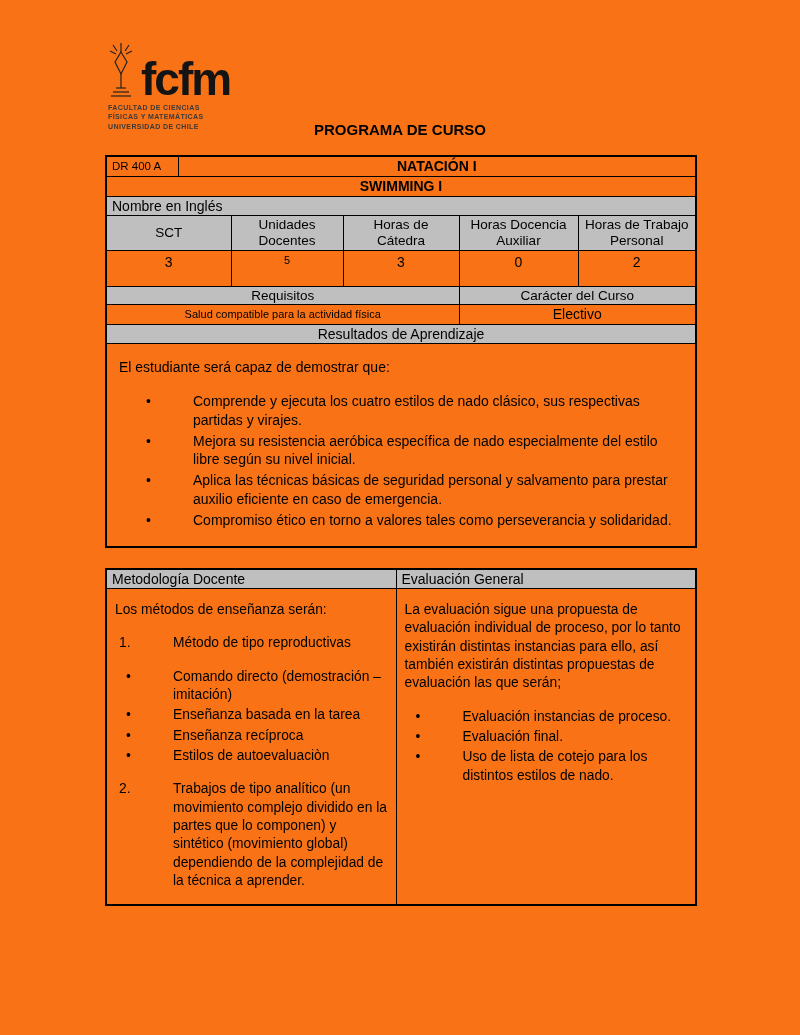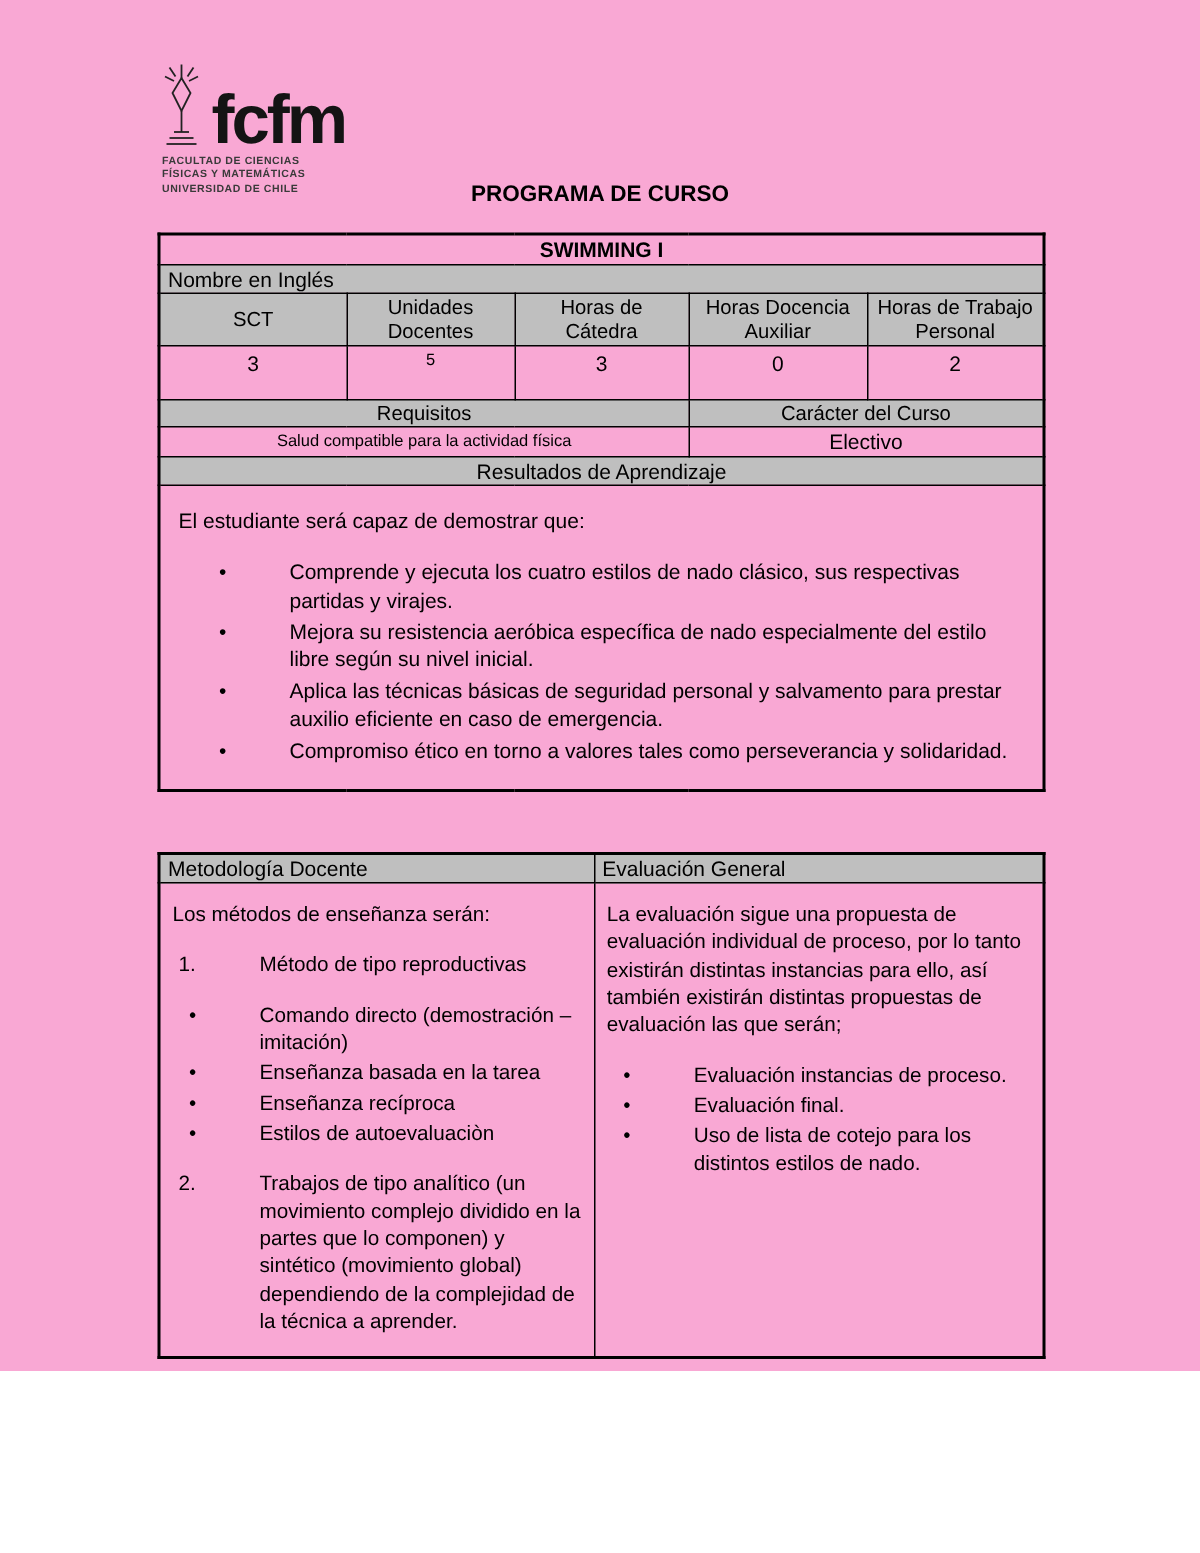--- a/index.html
+++ b/index.html
@@ -10,7 +10,7 @@
     font-family: "Liberation Sans", sans-serif;
     color: #000;
   }
-  .page { position: relative; width: 800px; height: 914px; overflow: hidden; background: #f9a8d4; padding-left: 30px; }
+  .page { position: relative; width: 800px; height: 1035px; overflow: hidden; background: #f97316; padding-left: 30px; }
 
   
   .logo { position: absolute; left: 108px; top: 42px; }

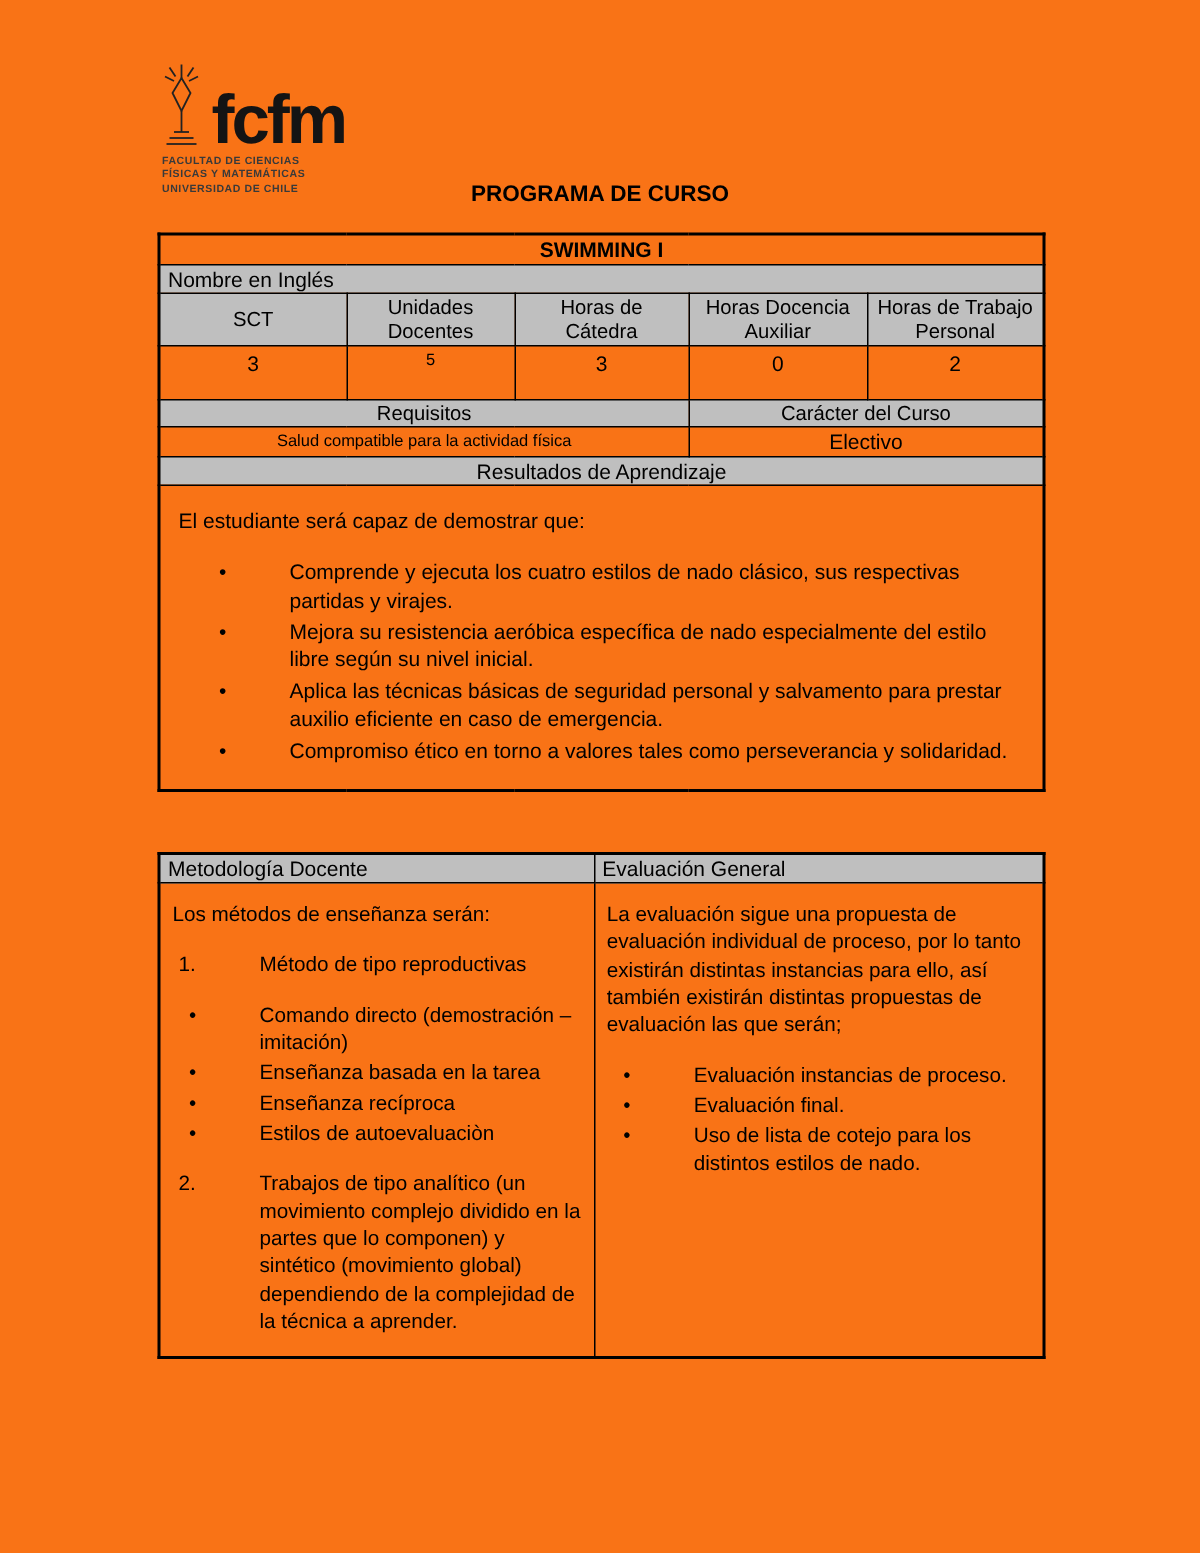--- a/index.html
+++ b/index.html
@@ -94,6 +94,10 @@
     </colgroup>
     <tbody>
     <tr>
+      <td class="h20 small">DR 400 A</td>
+      <td class="h20 center bold" colspan="5">NATACIÓN I</td>
+    </tr>
+    <tr>
       <td class="h20 center bold" colspan="6">SWIMMING I</td>
     </tr>
     <tr>

